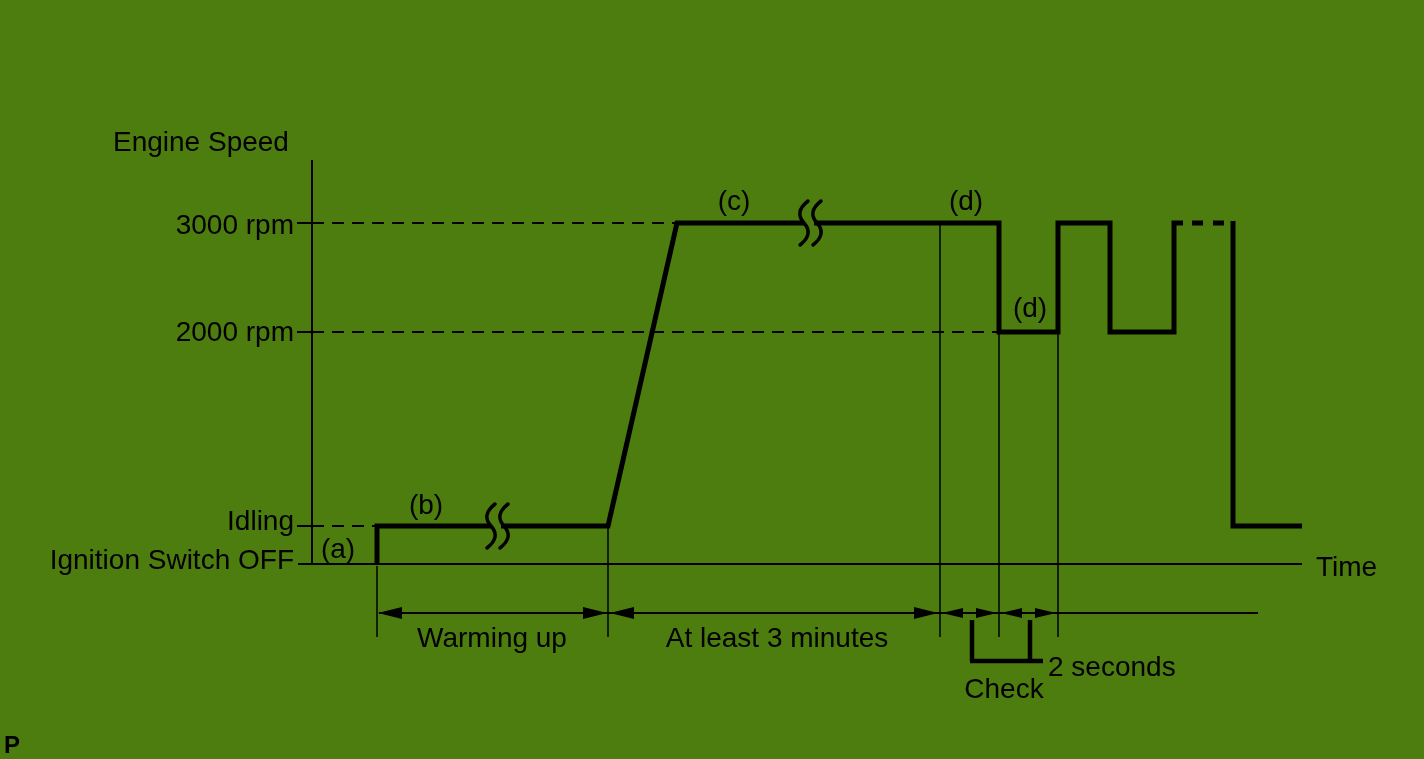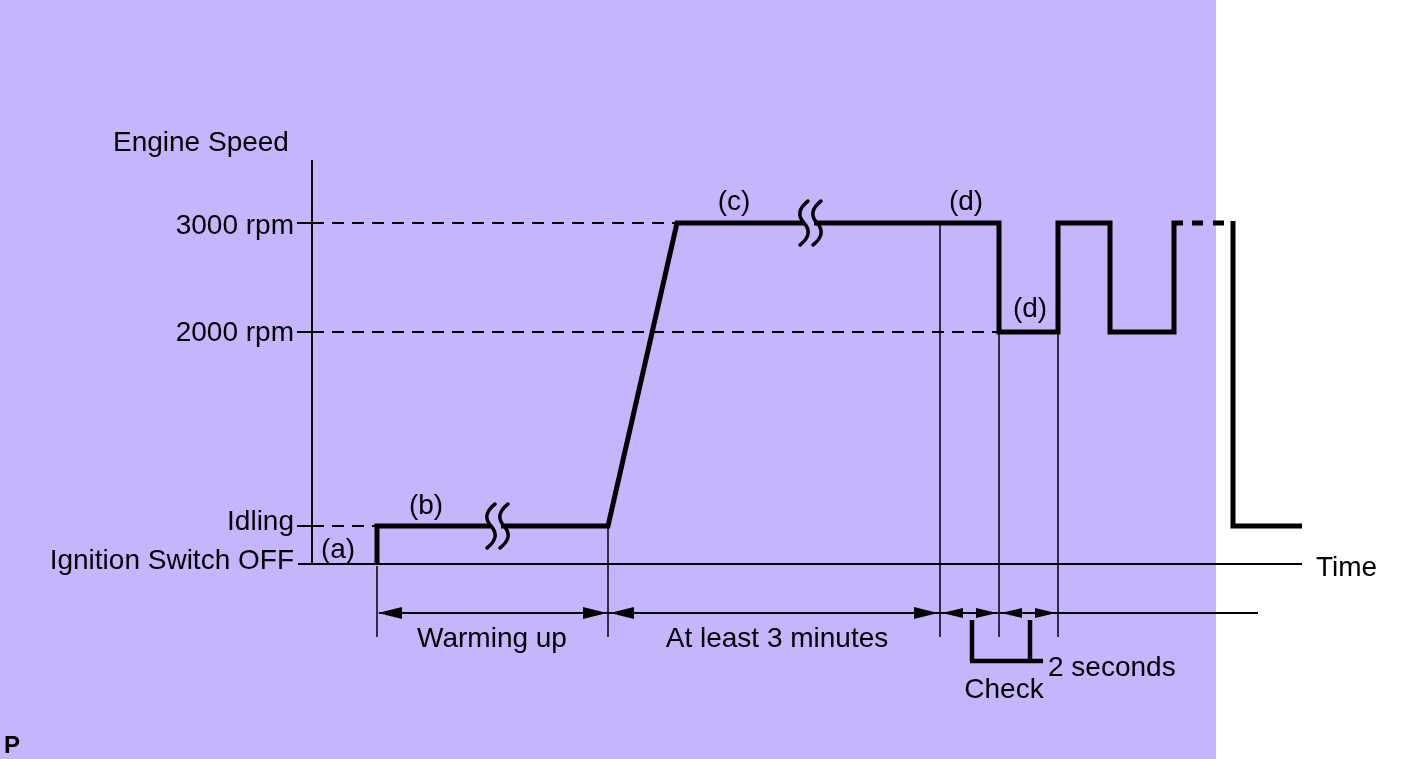--- a/index.html
+++ b/index.html
@@ -13,9 +13,9 @@
   }
   .stage {
     position: relative;
-    width: 1216px;
+    width: 1424px;
     height: 759px;
-    background: #c4b5fd;
+    background: #4d7c0f;
   }
   svg text {
     font-family: "Liberation Sans", sans-serif;

